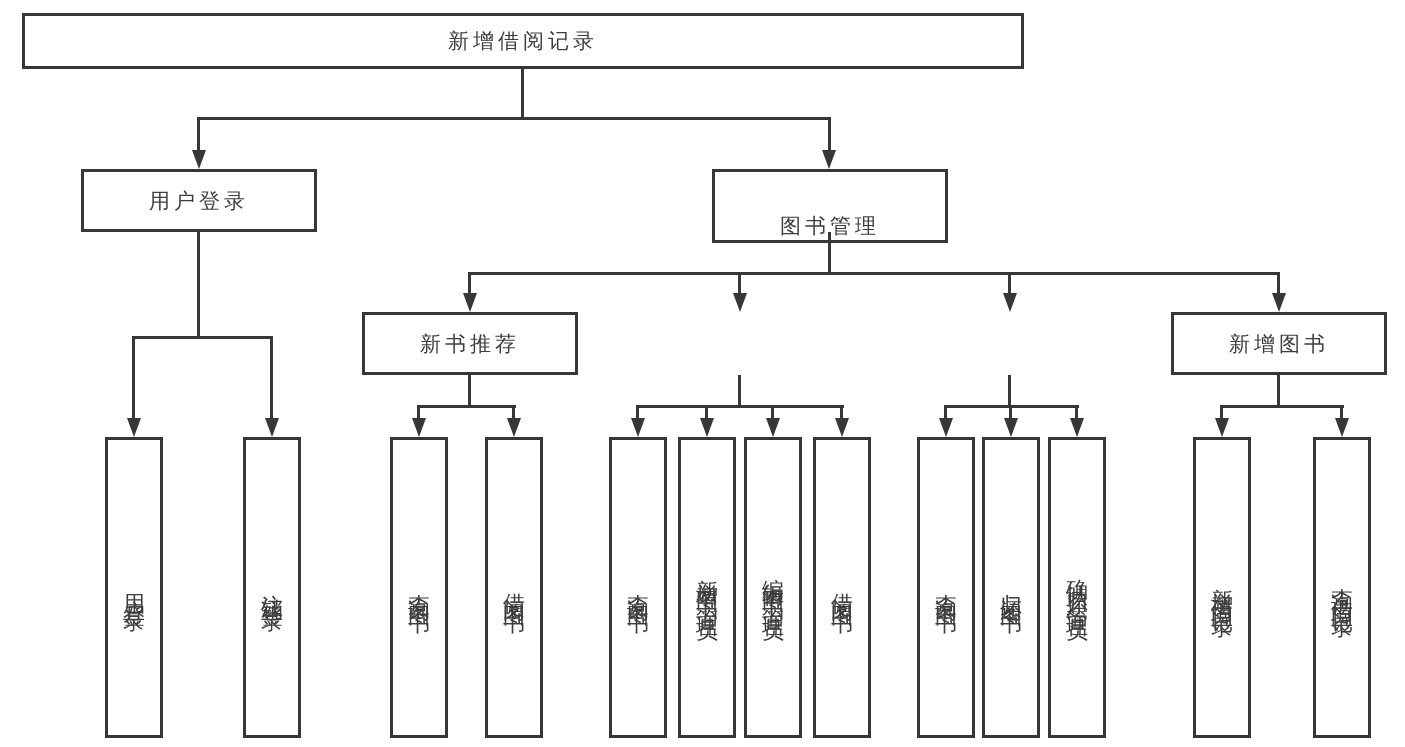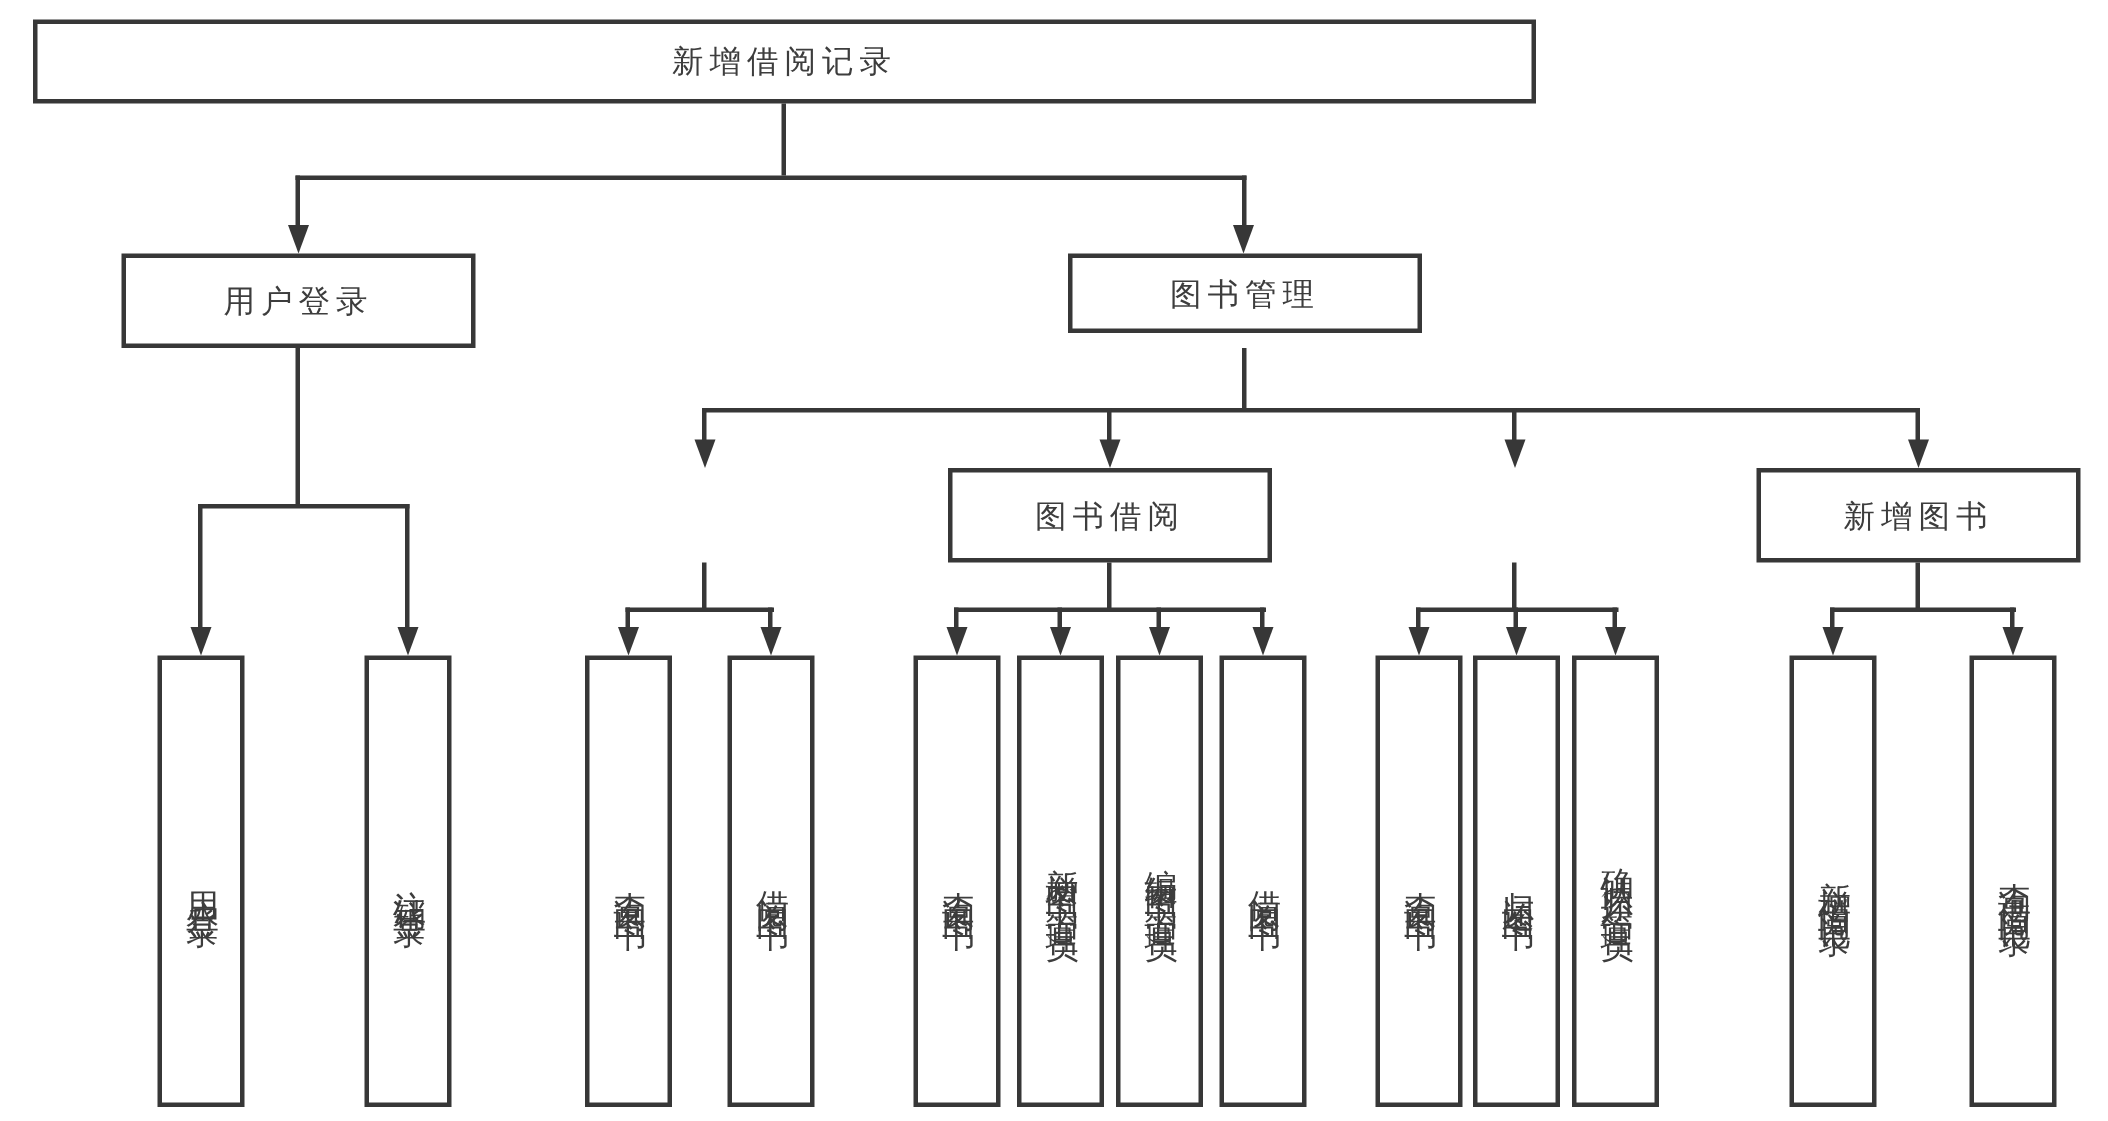--- a/index.html
+++ b/index.html
@@ -52,7 +52,7 @@
   }
   #n-root          { left: 22px;   top: 13px;  width: 1002px; height: 56px; }
   #n-user          { left: 81px;   top: 169px; width: 236px;  height: 63px; }
-  #n-mgmt          { left: 712px;  top: 169px; width: 236px;  height: 53px; }
+  #n-mgmt          { left: 712px;  top: 169px; width: 236px;  height: 74px; align-items: flex-end; }
   #n-newbook      { left: 362px;  top: 312px; width: 216px;  height: 63px; }
   #n-bookborrow   { left: 632px;  top: 312px; width: 216px;  height: 63px; }
   #n-currentborrow{ left: 901px;  top: 312px; width: 216px;  height: 63px; }

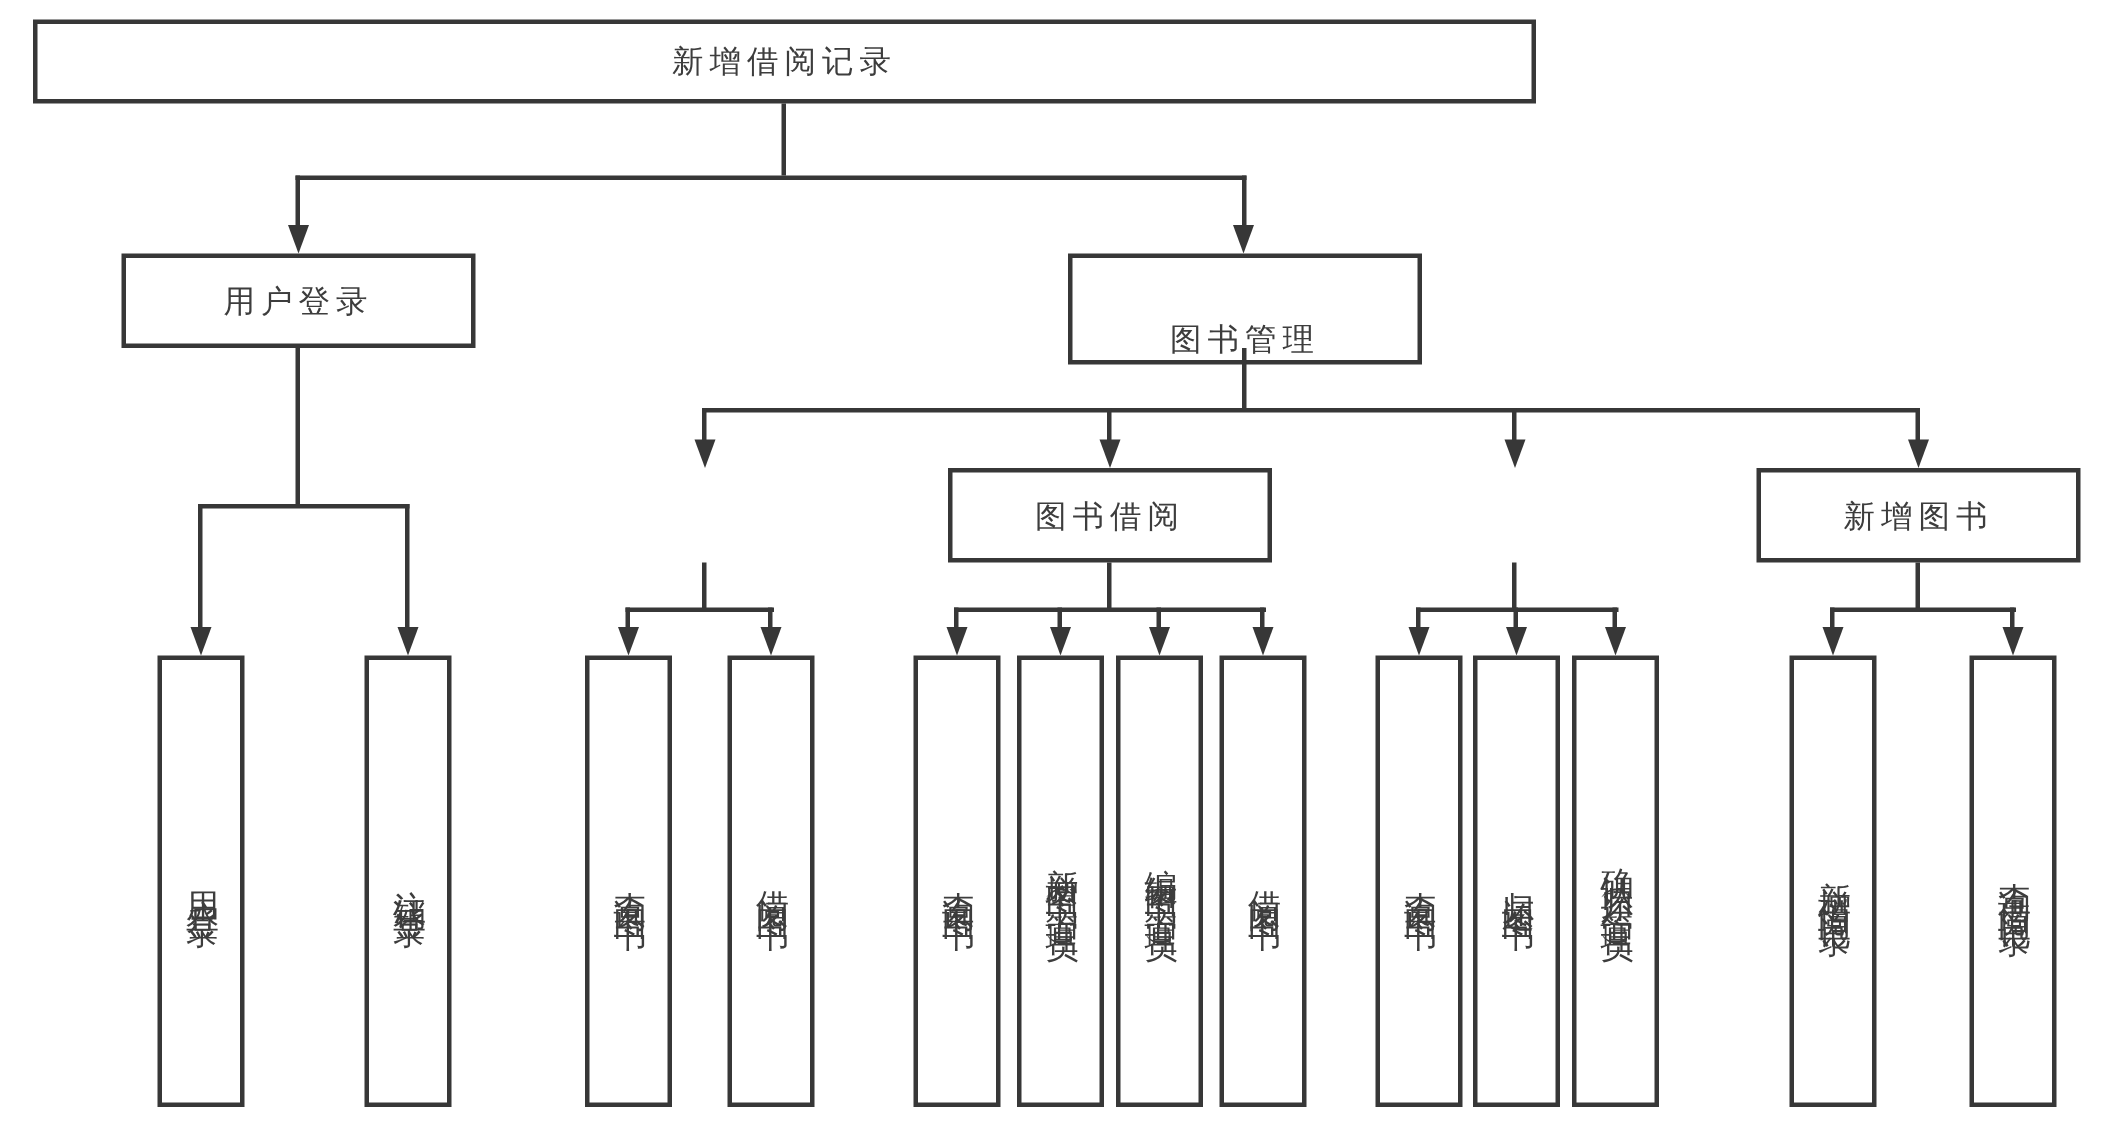--- a/index.html
+++ b/index.html
@@ -110,6 +110,9 @@
     <span>图书管理</span>
   </div>
 
+  <div class="hnode" id="n-newbook">
+    <span>新书推荐</span>
+  </div>
   <div class="hnode" id="n-bookborrow">
     <span>图书借阅</span>
   </div>

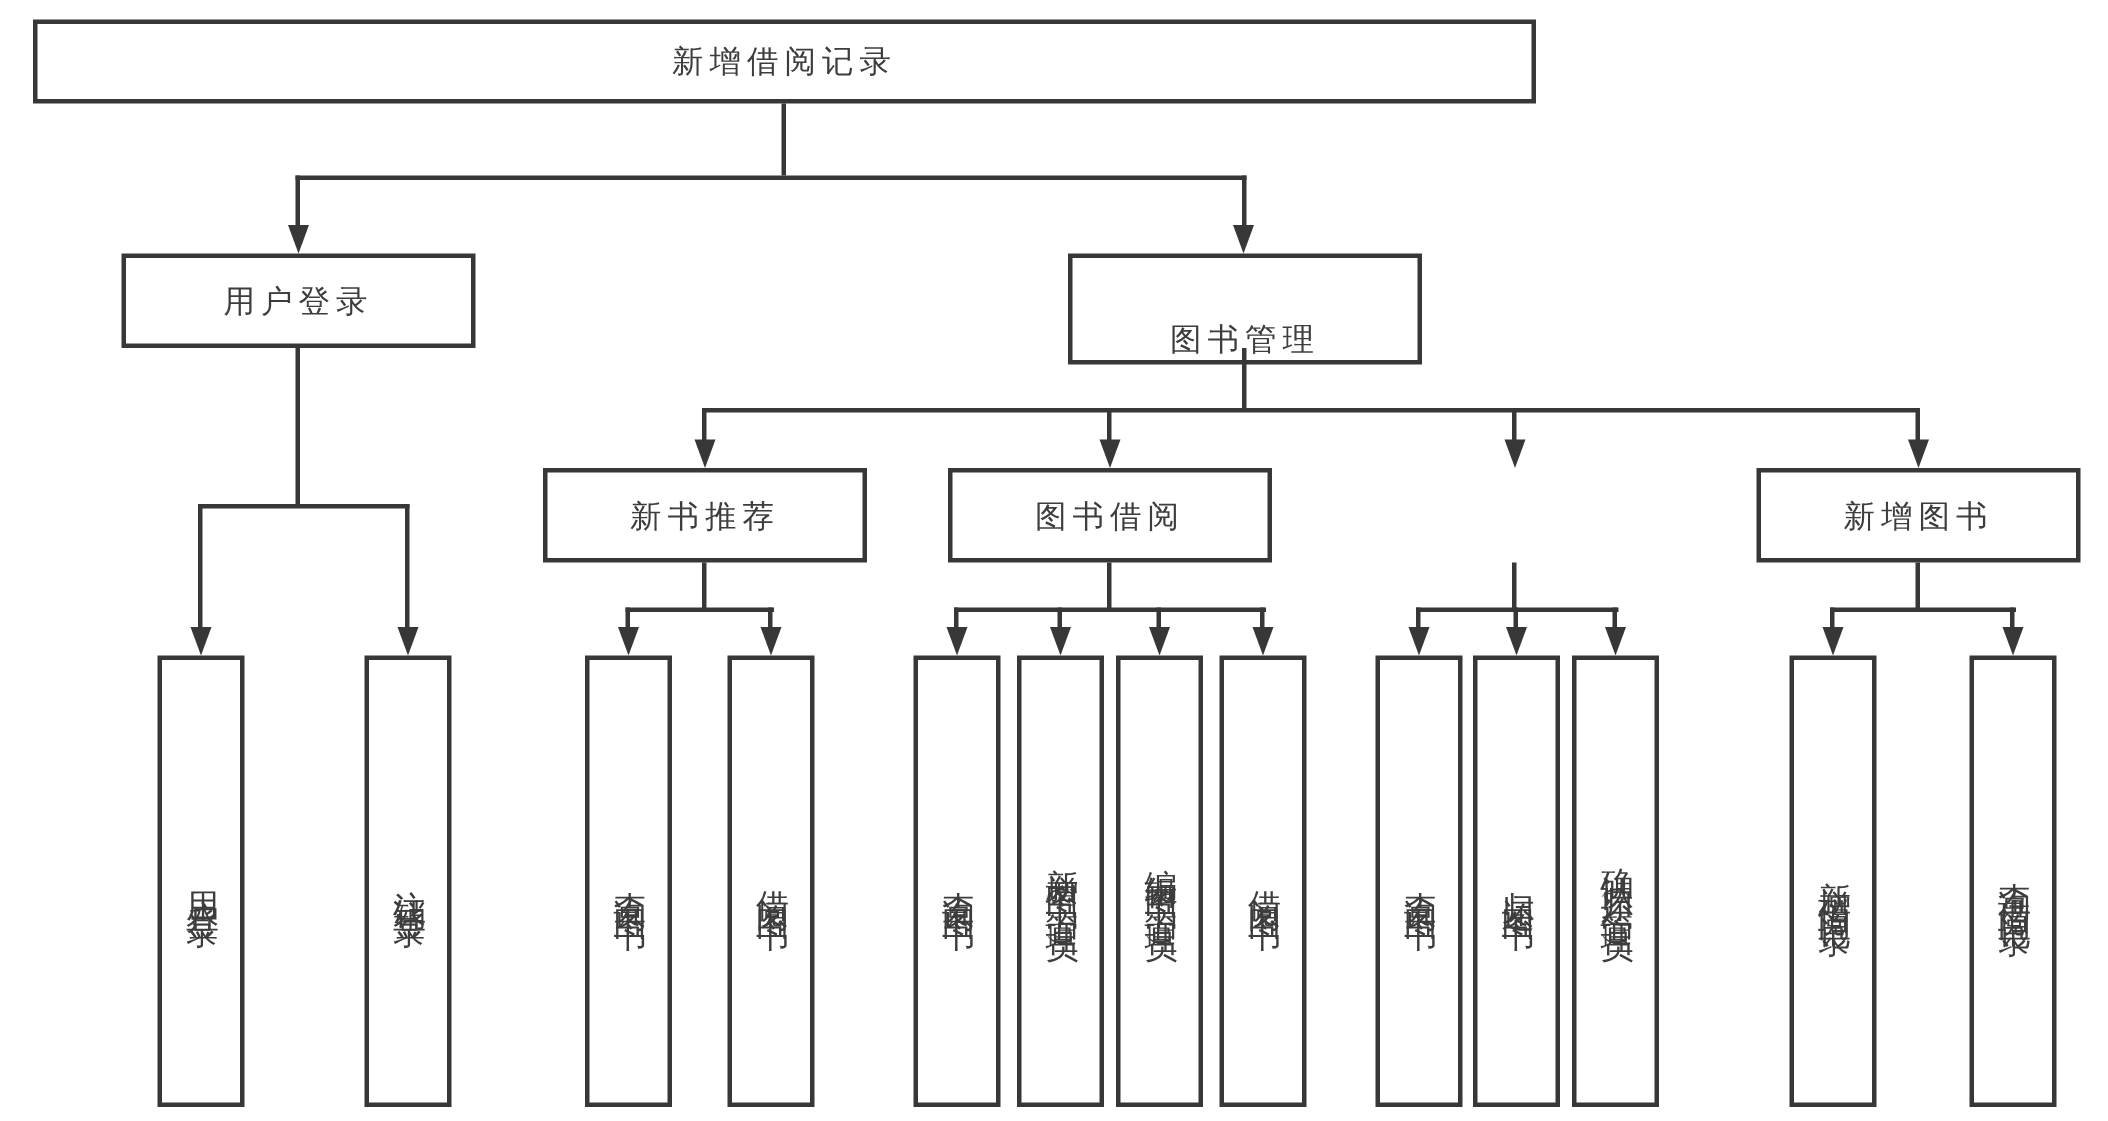--- a/index.html
+++ b/index.html
@@ -113,9 +113,6 @@
   <div class="hnode" id="n-newbook">
     <span>新书推荐</span>
   </div>
-  <div class="hnode" id="n-bookborrow">
-    <span>图书借阅</span>
-  </div>
   <div class="hnode" id="n-borrowrec">
     <span>新增图书</span>
   </div>

